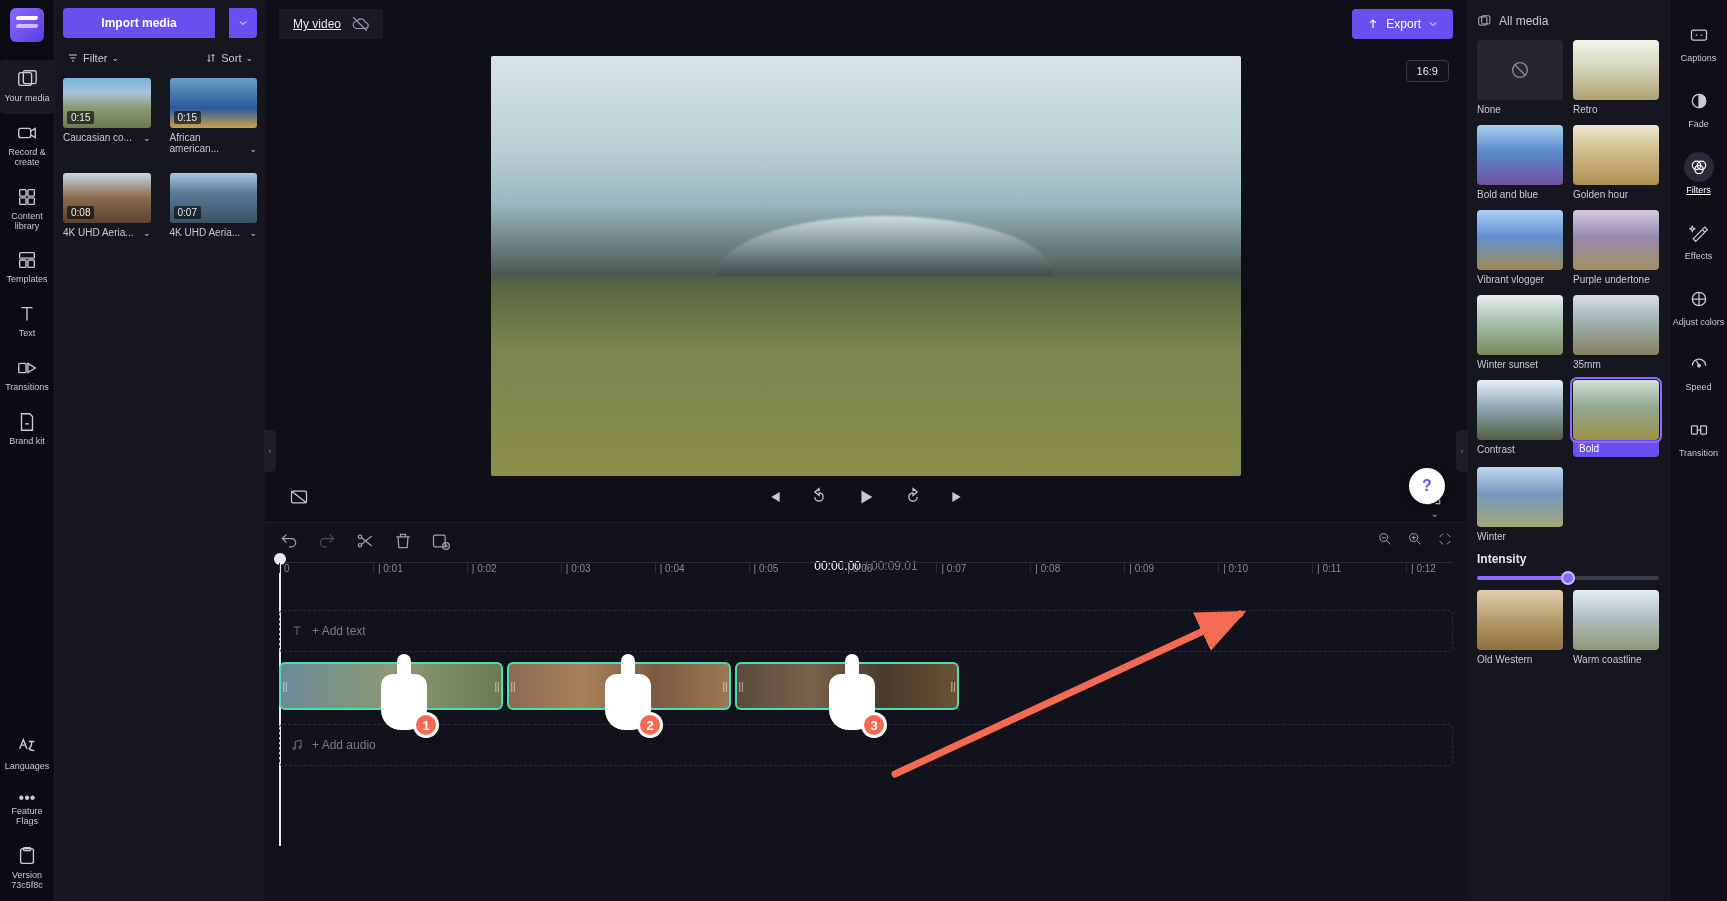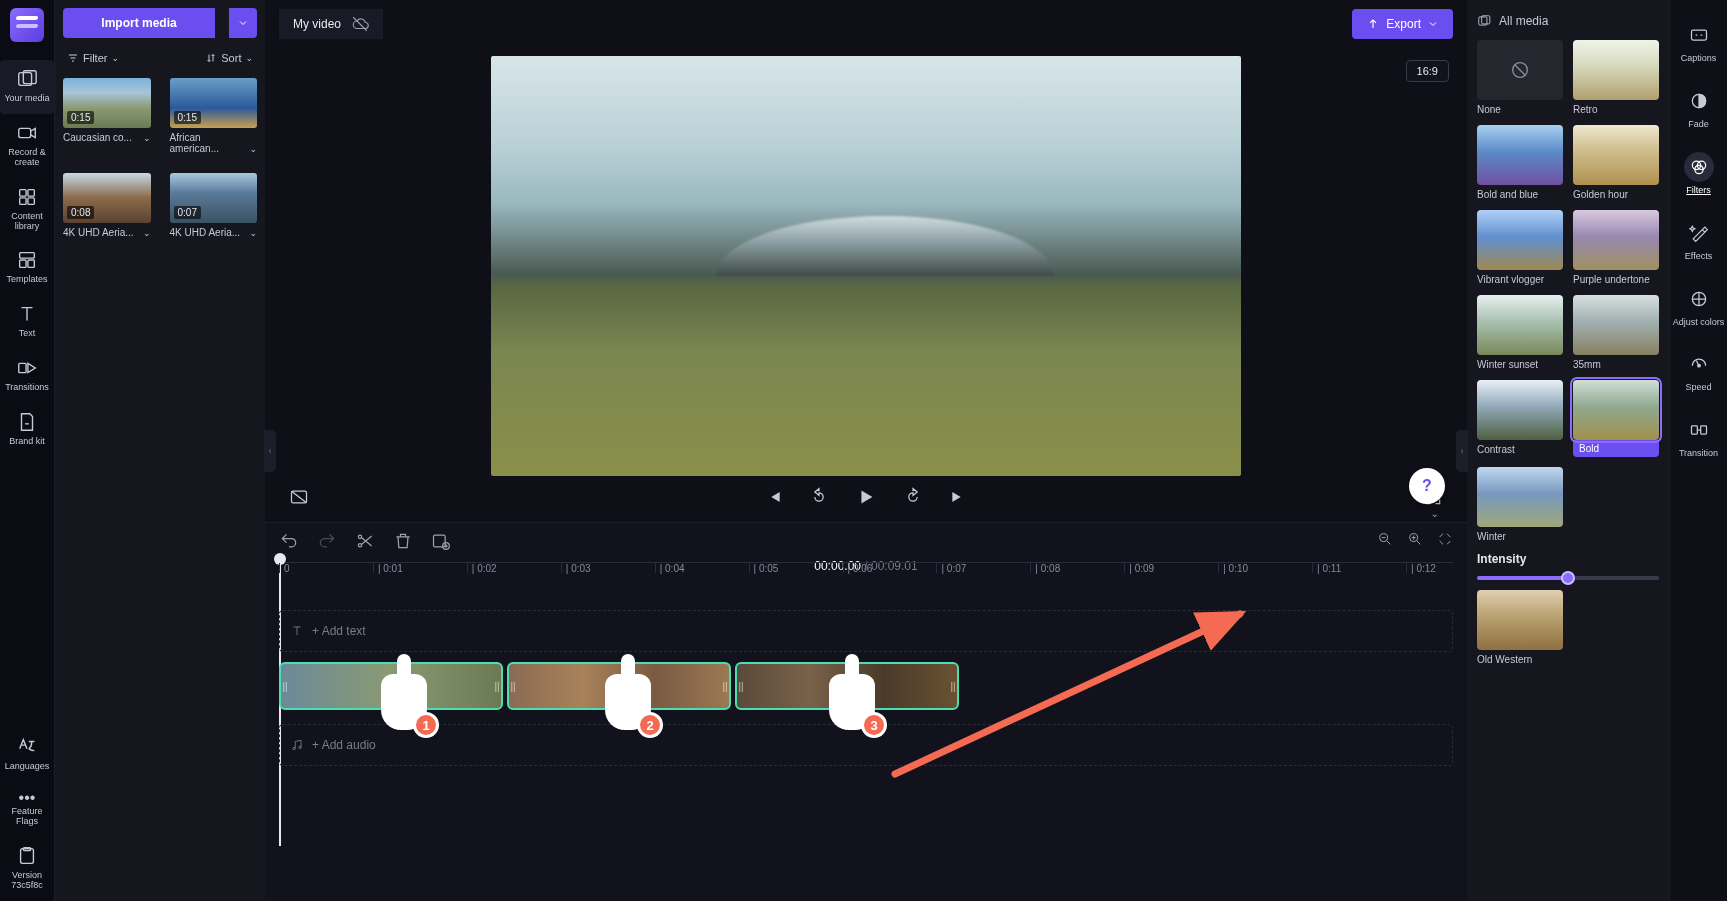--- a/index.html
+++ b/index.html
@@ -36,7 +36,7 @@
 
 .center { flex: 1; display: flex; flex-direction: column; background: #0f0f18; position: relative; }
 .top-bar { height: 48px; display: flex; align-items: center; justify-content: space-between; padding: 0 14px; }
-.video-name { background: #1a1a26; padding: 6px 14px; border-radius: 0; display: flex; align-items: center; gap: 10px; }
+.video-name { background: #1a1a26; padding: 6px 14px; border-radius: 0; display: flex; align-items: center; gap: 10px; text-decoration: underline; }
 .export-btn { background: #6b4ef0; color: #fff; border: none; border-radius: 4px; padding: 8px 14px; display: flex; align-items: center; gap: 6px; cursor: pointer; font-weight: 400; font-size: 12px; }
 .aspect-badge { position: absolute; top: 60px; right: 18px; border: 1px solid #3a3a4a; padding: 4px 10px; border-radius: 4px; font-size: 11px; cursor: pointer; background: rgba(20,20,30,.7); z-index: 5; }
 .preview-wrap { flex: 0 0 auto; display: flex; justify-content: center; padding: 8px 0 0; }

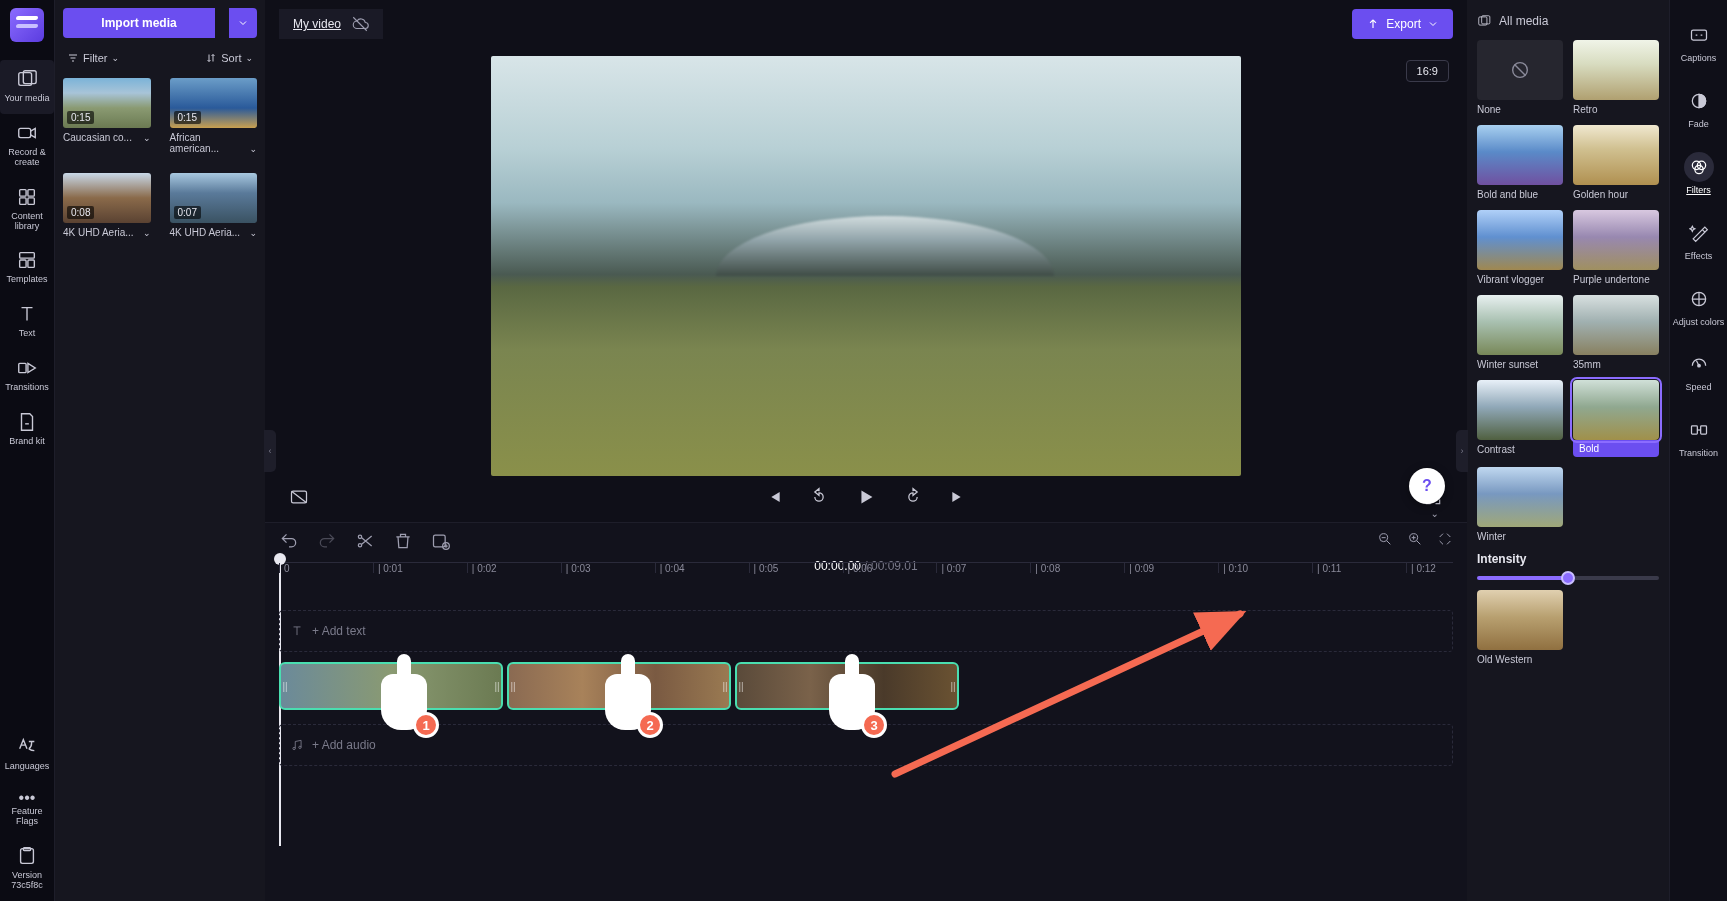--- a/index.html
+++ b/index.html
@@ -518,6 +518,10 @@
         <div class="filter-thumb" style="background:linear-gradient(180deg,#e0d0b0 0%,#b8a070 45%,#907040 100%)"></div>
         <span class="filter-label">Old Western</span>
       </div>
+      <div class="filter-item">
+        <div class="filter-thumb" style="background:linear-gradient(180deg,#e8f0f0 0%,#b0c0c0 45%,#909878 100%)"></div>
+        <span class="filter-label">Warm coastline</span>
+      </div>
     </div>
   </div>
 

